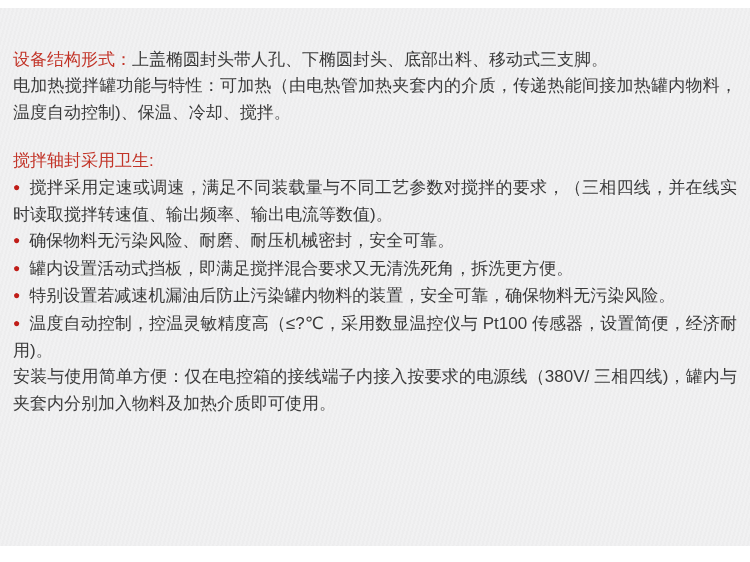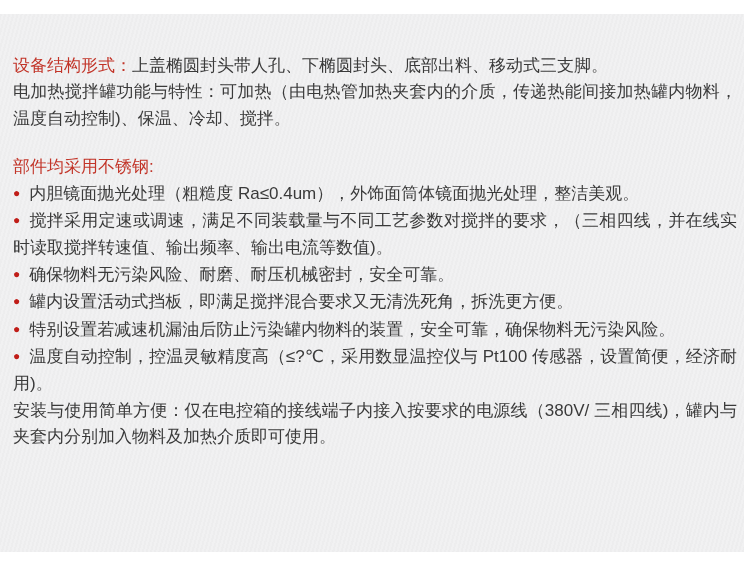--- a/index.html
+++ b/index.html
@@ -16,11 +16,10 @@
     width:724px;height:499px;
     background:#f1f1f2;
     background-image:repeating-linear-gradient(105deg,rgba(0,0,0,0.015) 0 2px,rgba(255,255,255,0.02) 2px 4px);
-    padding:39px 7px 0 13px;
+    padding:39px 14px 0 13px;
     color:#3a3a3a;
     font-size:17px;
     line-height:26.4px;
-    margin-top:6px;
   }
   .para{margin:0;padding:0;text-align:justify;text-justify:inter-ideograph;}
   .red{color:#c23428;}

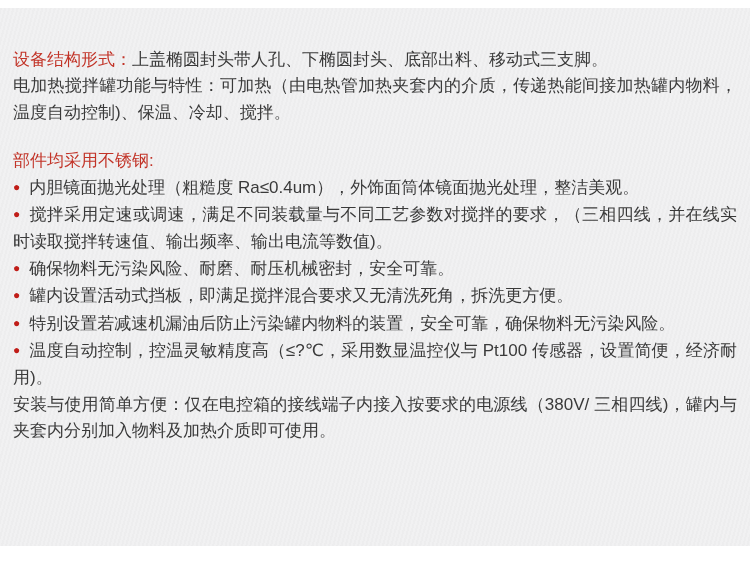--- a/index.html
+++ b/index.html
@@ -42,7 +42,7 @@
 
     <p class="para">电加热搅拌罐功能与特性：可加热（由电热管加热夹套内的介质，传递热能间接加热罐内物料，温度自动控制)、保温、冷却、搅拌。</p>
 
-    <p class="para red heading">部件均采用不锈钢:</p>
+    <p class="para red heading">搅拌轴封采用卫生:</p>
 
     <div>
 

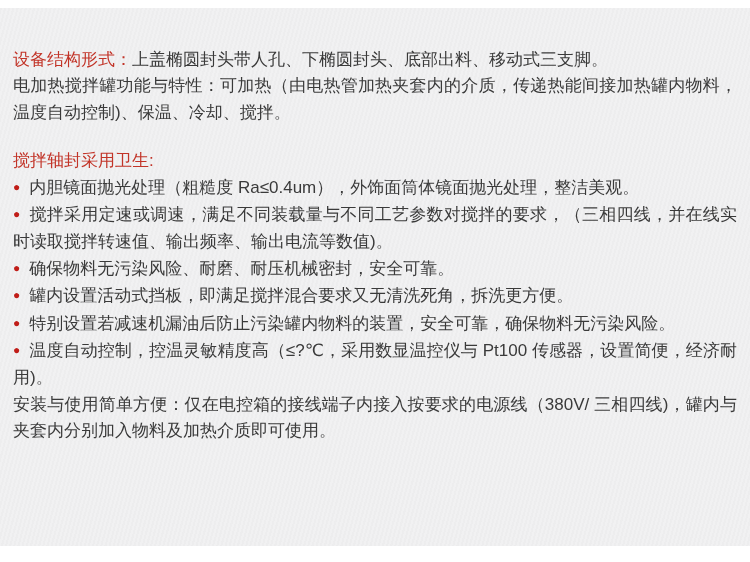--- a/index.html
+++ b/index.html
@@ -47,7 +47,6 @@
     <div>
 
 
-        <p class="para feature"><span class="bullet">●</span><span>内胆镜面抛光处理（粗糙度 Ra≤0.4um），外饰面筒体镜面抛光处理，整洁美观。</span></p>
 
         <p class="para feature"><span class="bullet">●</span><span>搅拌采用定速或调速，满足不同装载量与不同工艺参数对搅拌的要求，（三相四线，并在线实时读取搅拌转速值、输出频率、输出电流等数值)。</span></p>
 

